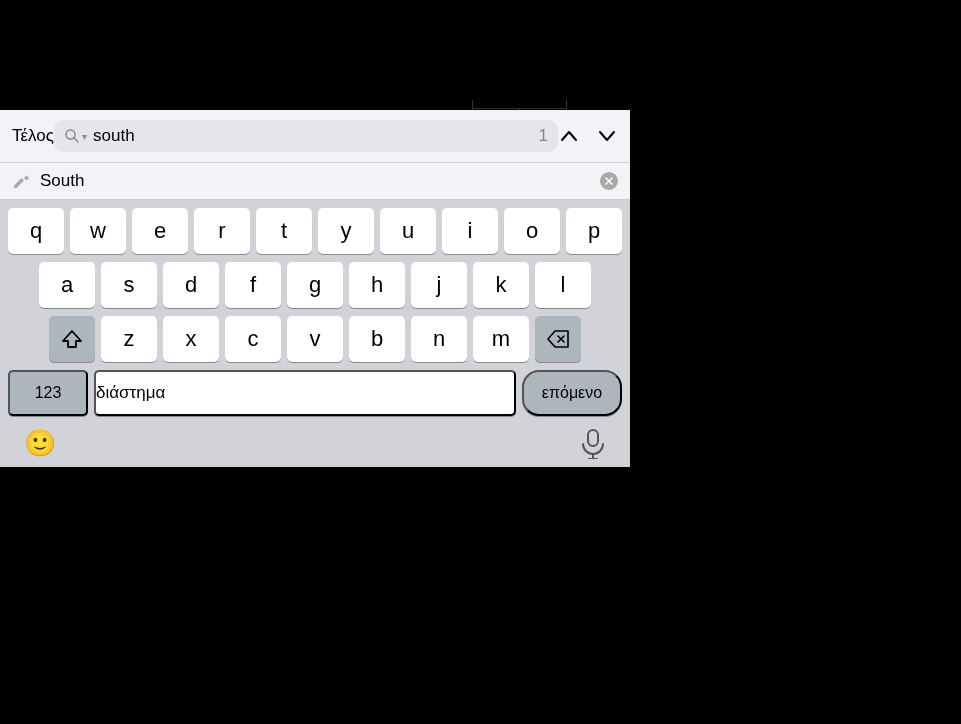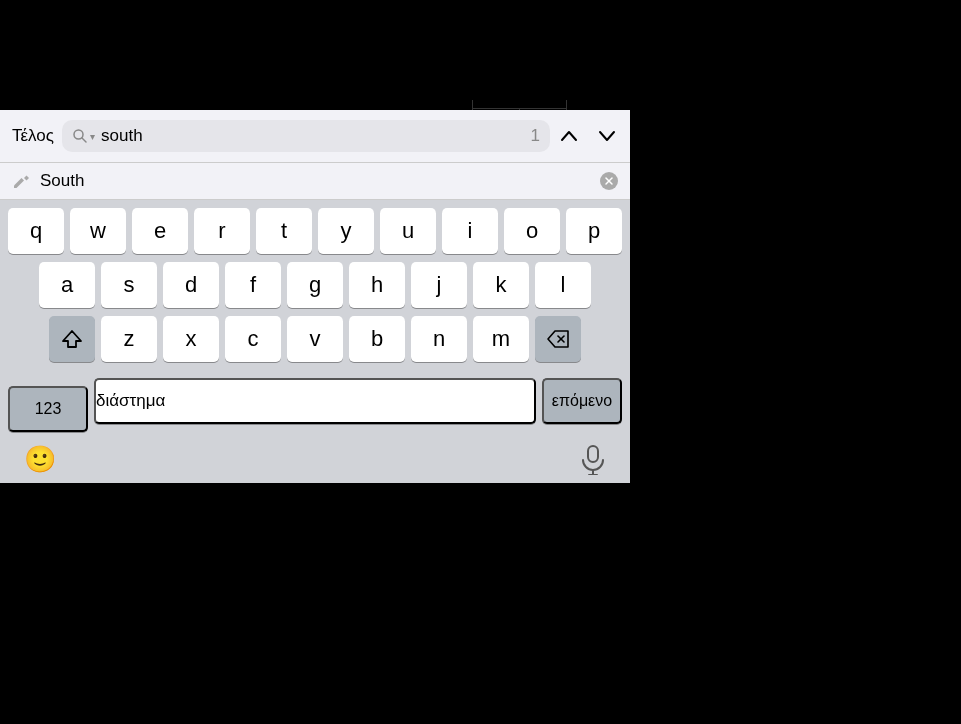--- a/index.html
+++ b/index.html
@@ -29,7 +29,6 @@
       align-items: center;
       background: #f2f2f7;
       padding: 10px 12px;
-      gap: 8px;
       border-bottom: 1px solid #ccc;
     }
 

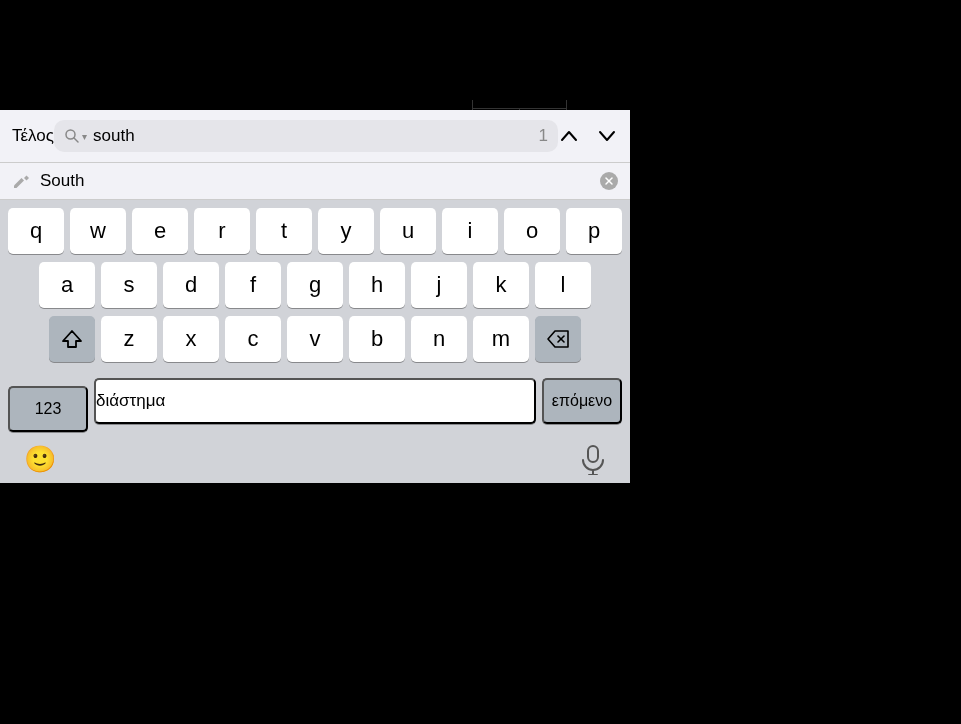--- a/index.html
+++ b/index.html
@@ -279,7 +279,6 @@
       box-shadow: 0 1px 0 rgba(0,0,0,0.35);
       user-select: none;
       flex-shrink: 0;
-      margin-top: 16px;
     }
 
     .key-space {

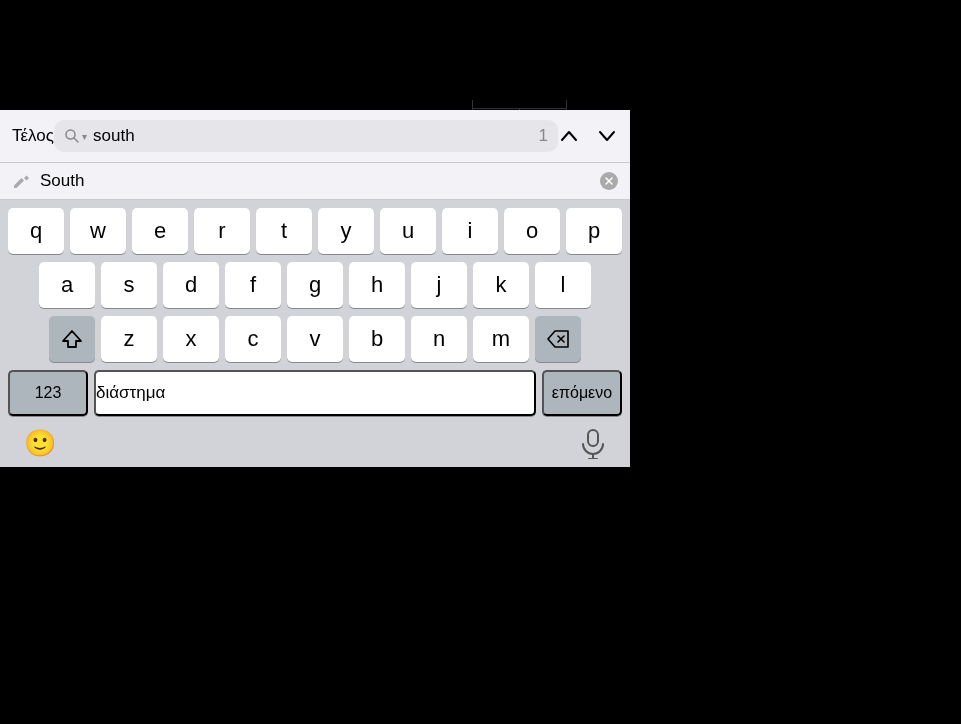--- a/index.html
+++ b/index.html
@@ -298,9 +298,9 @@
 
     .key-next {
       background: #adb5bd;
-      border-radius: 5px;
+      border-radius: 17px;
       height: 46px;
-      width: 80px;
+      width: 100px;
       display: flex;
       align-items: center;
       justify-content: center;

